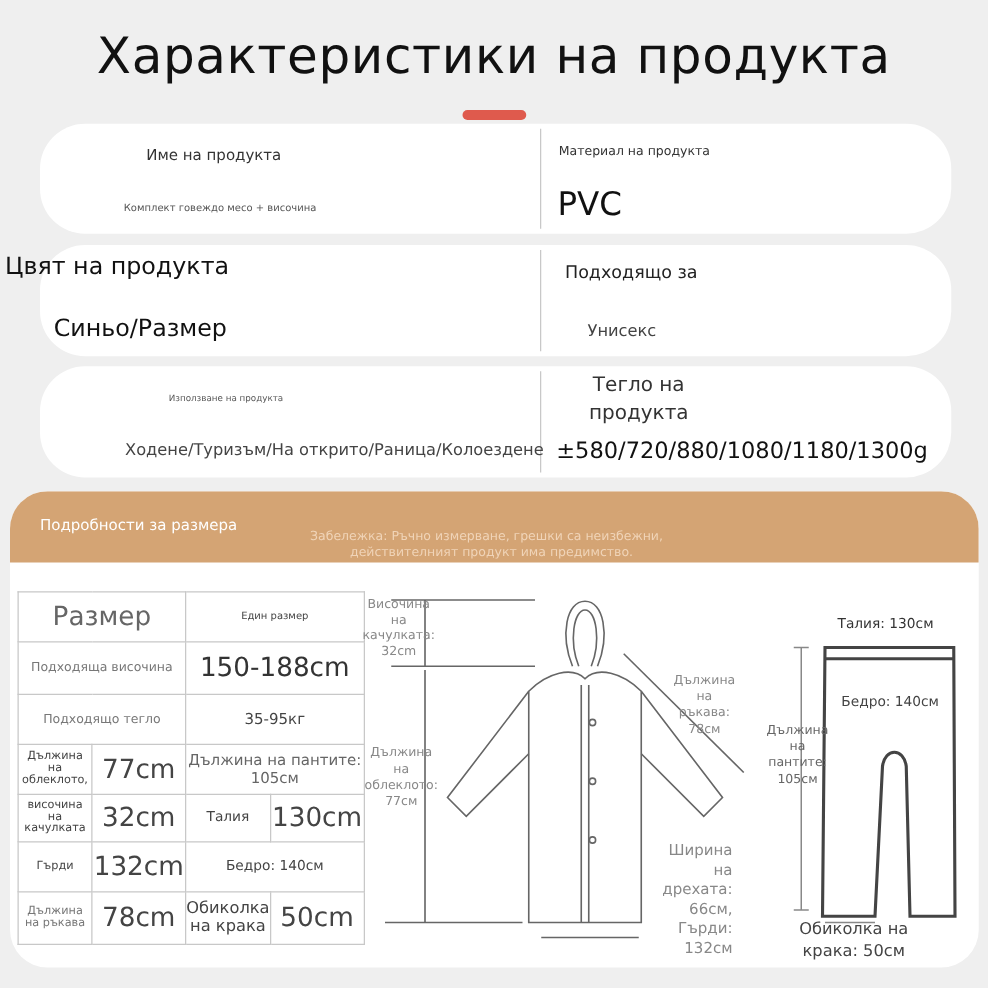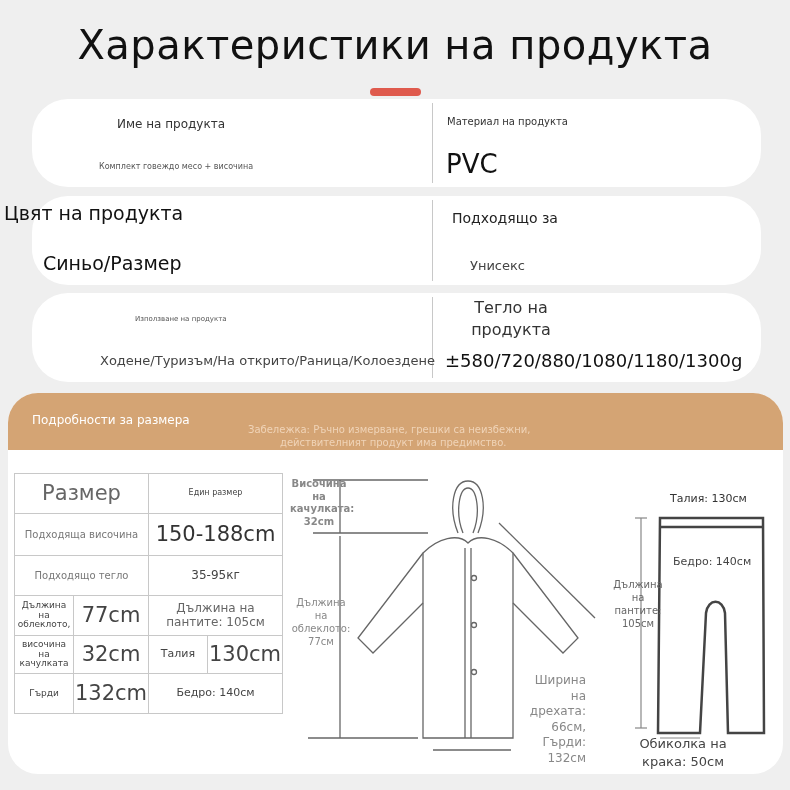--- a/index.html
+++ b/index.html
@@ -105,7 +105,7 @@
       <circle cx="181" cy="194" r="2.5"></circle>
     </g>
   </svg>
-  <div class="txt" style="left:282px;top:85px;width:58px;white-space:normal;text-align:center;font-size:10px;color:#888;line-height:1.25;font-weight:bold;">Височина на качулката: 32cm</div>
+  <div class="txt" style="left:282px;top:85px;width:58px;white-space:normal;text-align:center;font-size:10px;color:#888;line-height:1.25;">Височина на качулката: 32cm</div>
   <div class="txt" style="left:281px;top:203px;width:64px;white-space:normal;text-align:center;font-size:10px;color:#888;line-height:1.3;">Дължина на облеклото: 77см</div>
   <div class="txt" style="left:510px;top:280px;width:68px;white-space:normal;text-align:right;font-size:12px;color:#888;line-height:1.3;">Ширина на дрехата: 66см, Гърди: 132см</div>
 

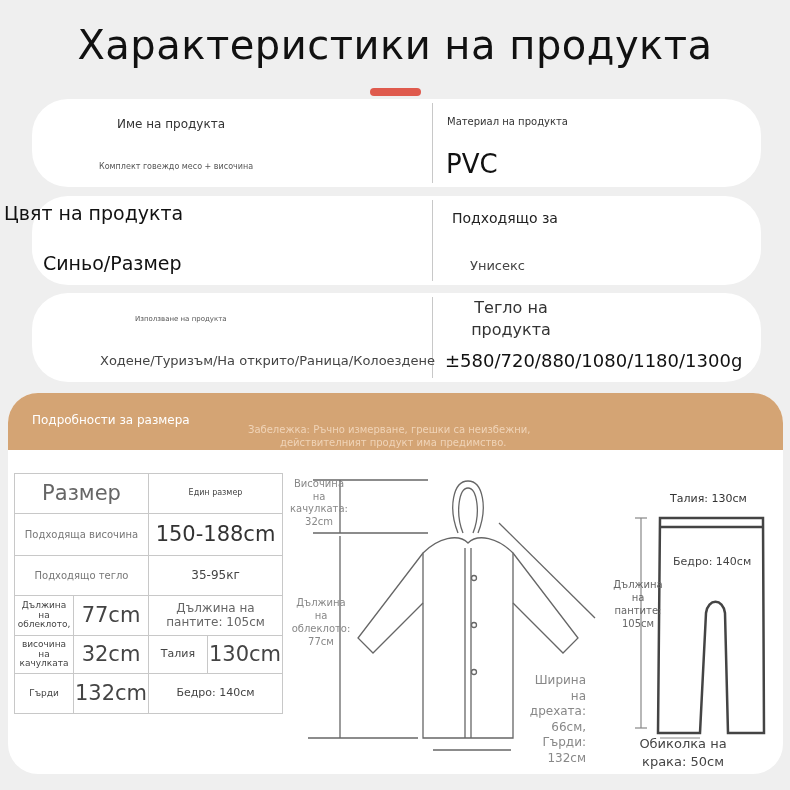--- a/index.html
+++ b/index.html
@@ -106,6 +106,7 @@
     </g>
   </svg>
   <div class="txt" style="left:282px;top:85px;width:58px;white-space:normal;text-align:center;font-size:10px;color:#888;line-height:1.25;">Височина на качулката: 32cm</div>
+  <div class="txt" style="left:528px;top:145px;width:55px;white-space:normal;text-align:center;font-size:10px;color:#888;line-height:1.3;">Дължина на ръкава: 78см</div>
   <div class="txt" style="left:281px;top:203px;width:64px;white-space:normal;text-align:center;font-size:10px;color:#888;line-height:1.3;">Дължина на облеклото: 77см</div>
   <div class="txt" style="left:510px;top:280px;width:68px;white-space:normal;text-align:right;font-size:12px;color:#888;line-height:1.3;">Ширина на дрехата: 66см, Гърди: 132см</div>
 

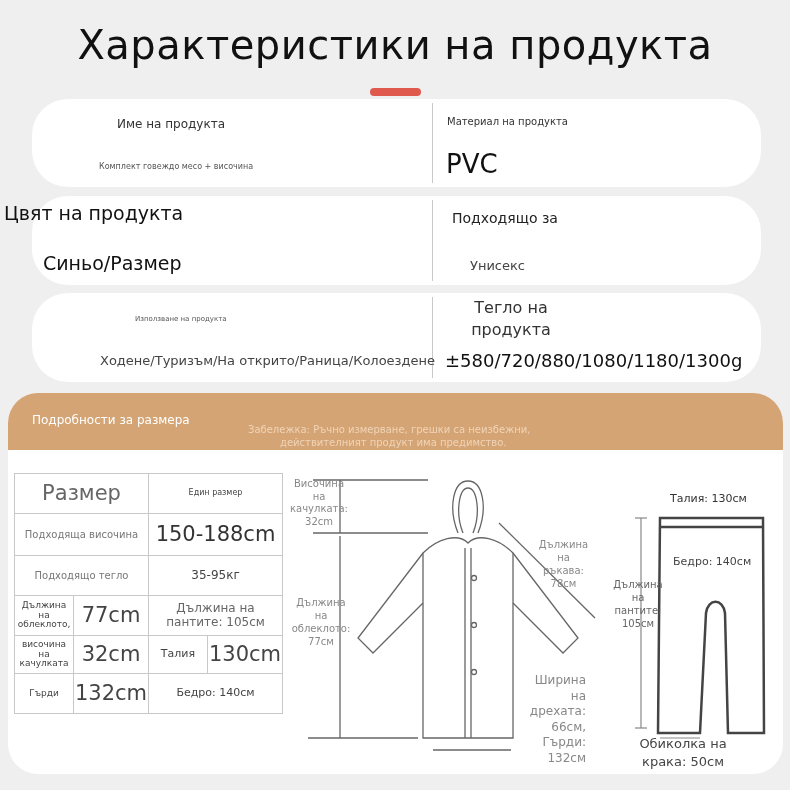--- a/index.html
+++ b/index.html
@@ -81,6 +81,12 @@
       <td style="font-size:21px;">132cm</td>
       <td colspan="2" style="font-size:11px;">Бедро: 140см</td>
     </tr>
+    <tr style="height:42px;">
+      <td style="font-size:9px;color:#777;">Дължина на ръкава</td>
+      <td style="font-size:21px;">78cm</td>
+      <td style="font-size:13px;">Обиколка на крака</td>
+      <td style="font-size:21px;">50cm</td>
+    </tr>
   </tbody>
     </table>
 

